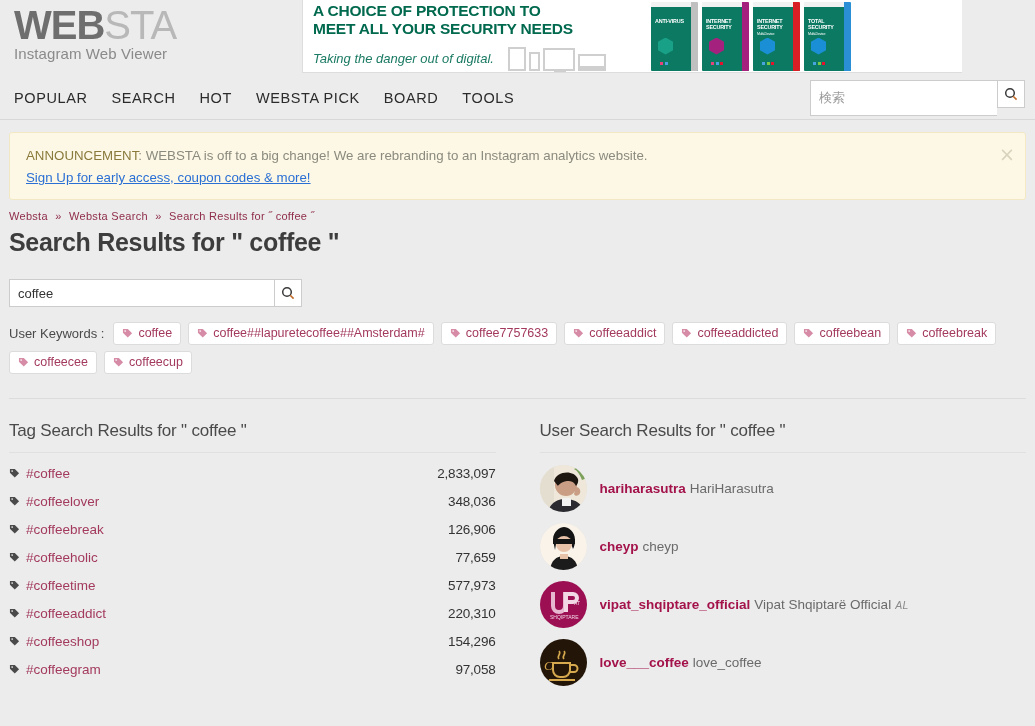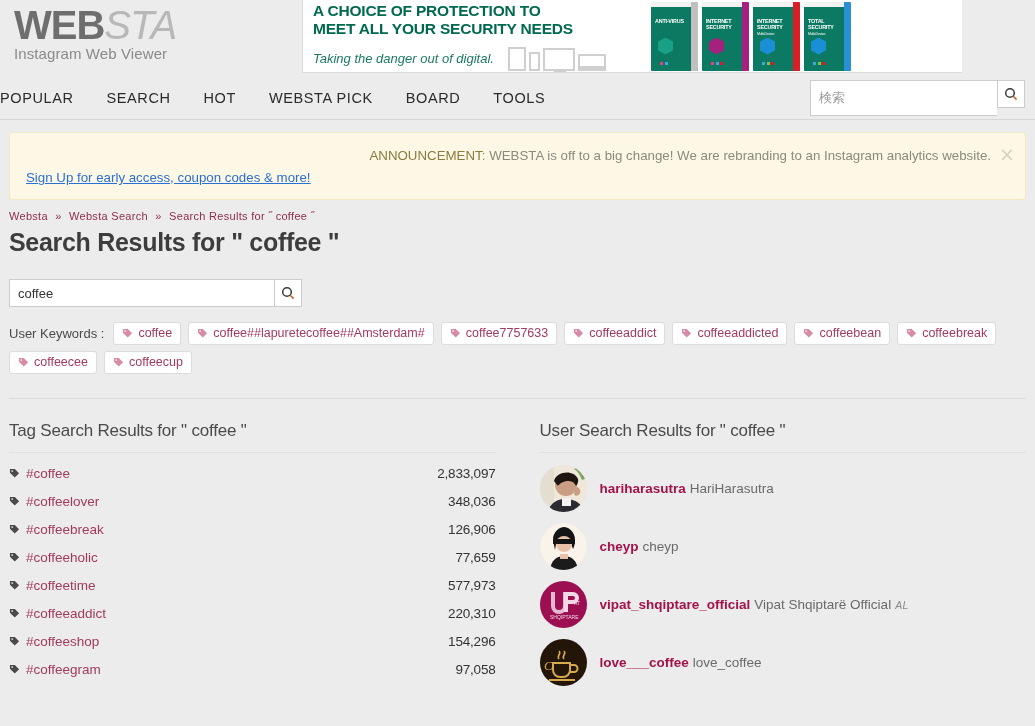--- a/index.html
+++ b/index.html
@@ -31,7 +31,7 @@
     font-weight: 700;
     color: #6e6e6e;
   }
-  .logo .sta { color: #b8b8b8; font-weight: 400; font-style: italic; }
+  .logo .sta { color: #b8b8b8; font-weight: 400; }
   .logo-sub {
     font-size: 15px;
     color: #8a8a8a;

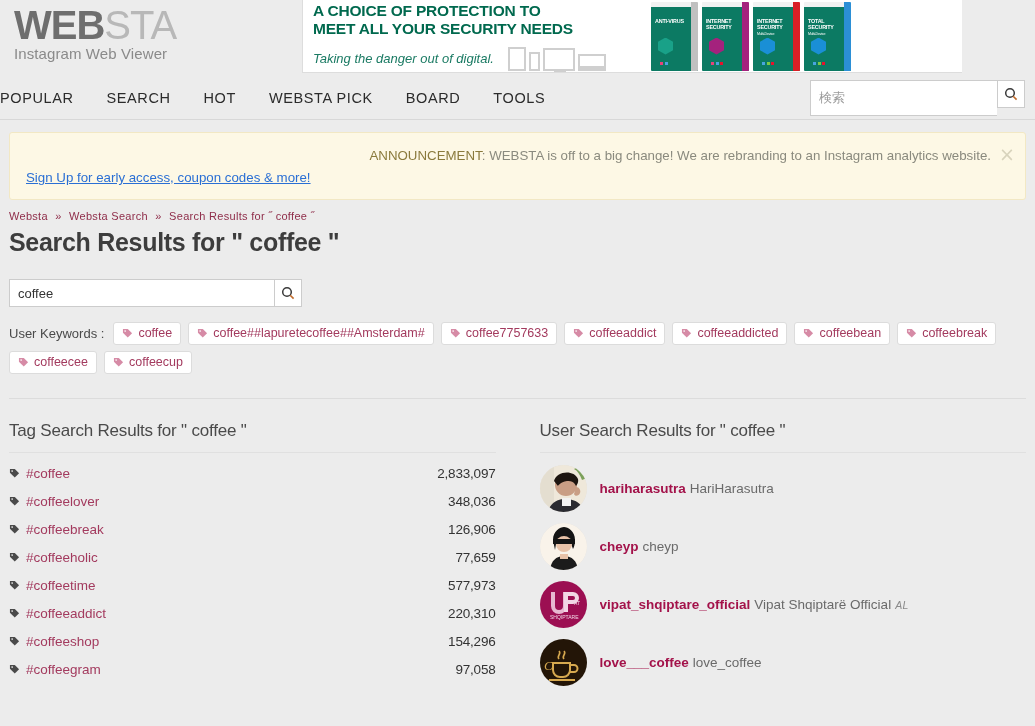--- a/index.html
+++ b/index.html
@@ -144,7 +144,7 @@
     align-items: center;
     position: relative;
   }
-  .nav-items { display: flex; align-items: center; gap: 33px; }
+  .nav-items { display: flex; align-items: center; padding-left: 14px; gap: 24px; }
   .nav-item {
     font-size: 14.5px;
     color: #2b2b2b;

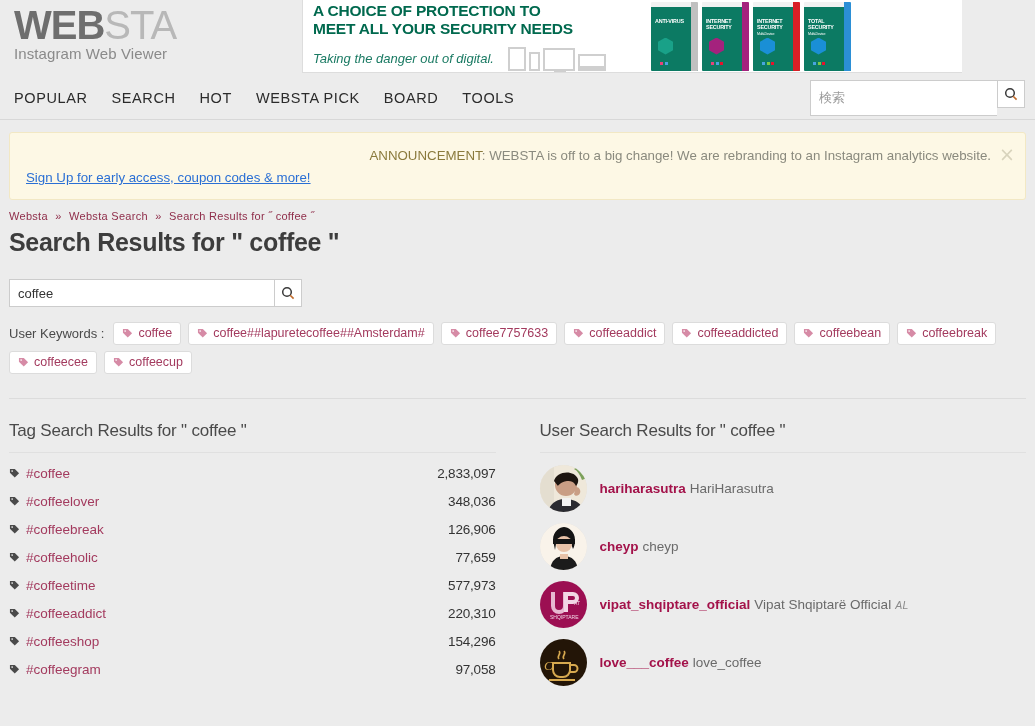--- a/index.html
+++ b/index.html
@@ -188,7 +188,7 @@
     padding: 14px 34px 15px 16px;
     height: 68px;
   }
-  .announce-line1 { font-size: 13.3px; color: #8a8a7e; line-height: 18px; text-align: right; }
+  .announce-line1 { font-size: 13.3px; color: #8a8a7e; line-height: 18px; }
   .announce-line1 b { color: #8a7a3c; font-weight: 400; }
   .announce-link {
     display: inline-block;

